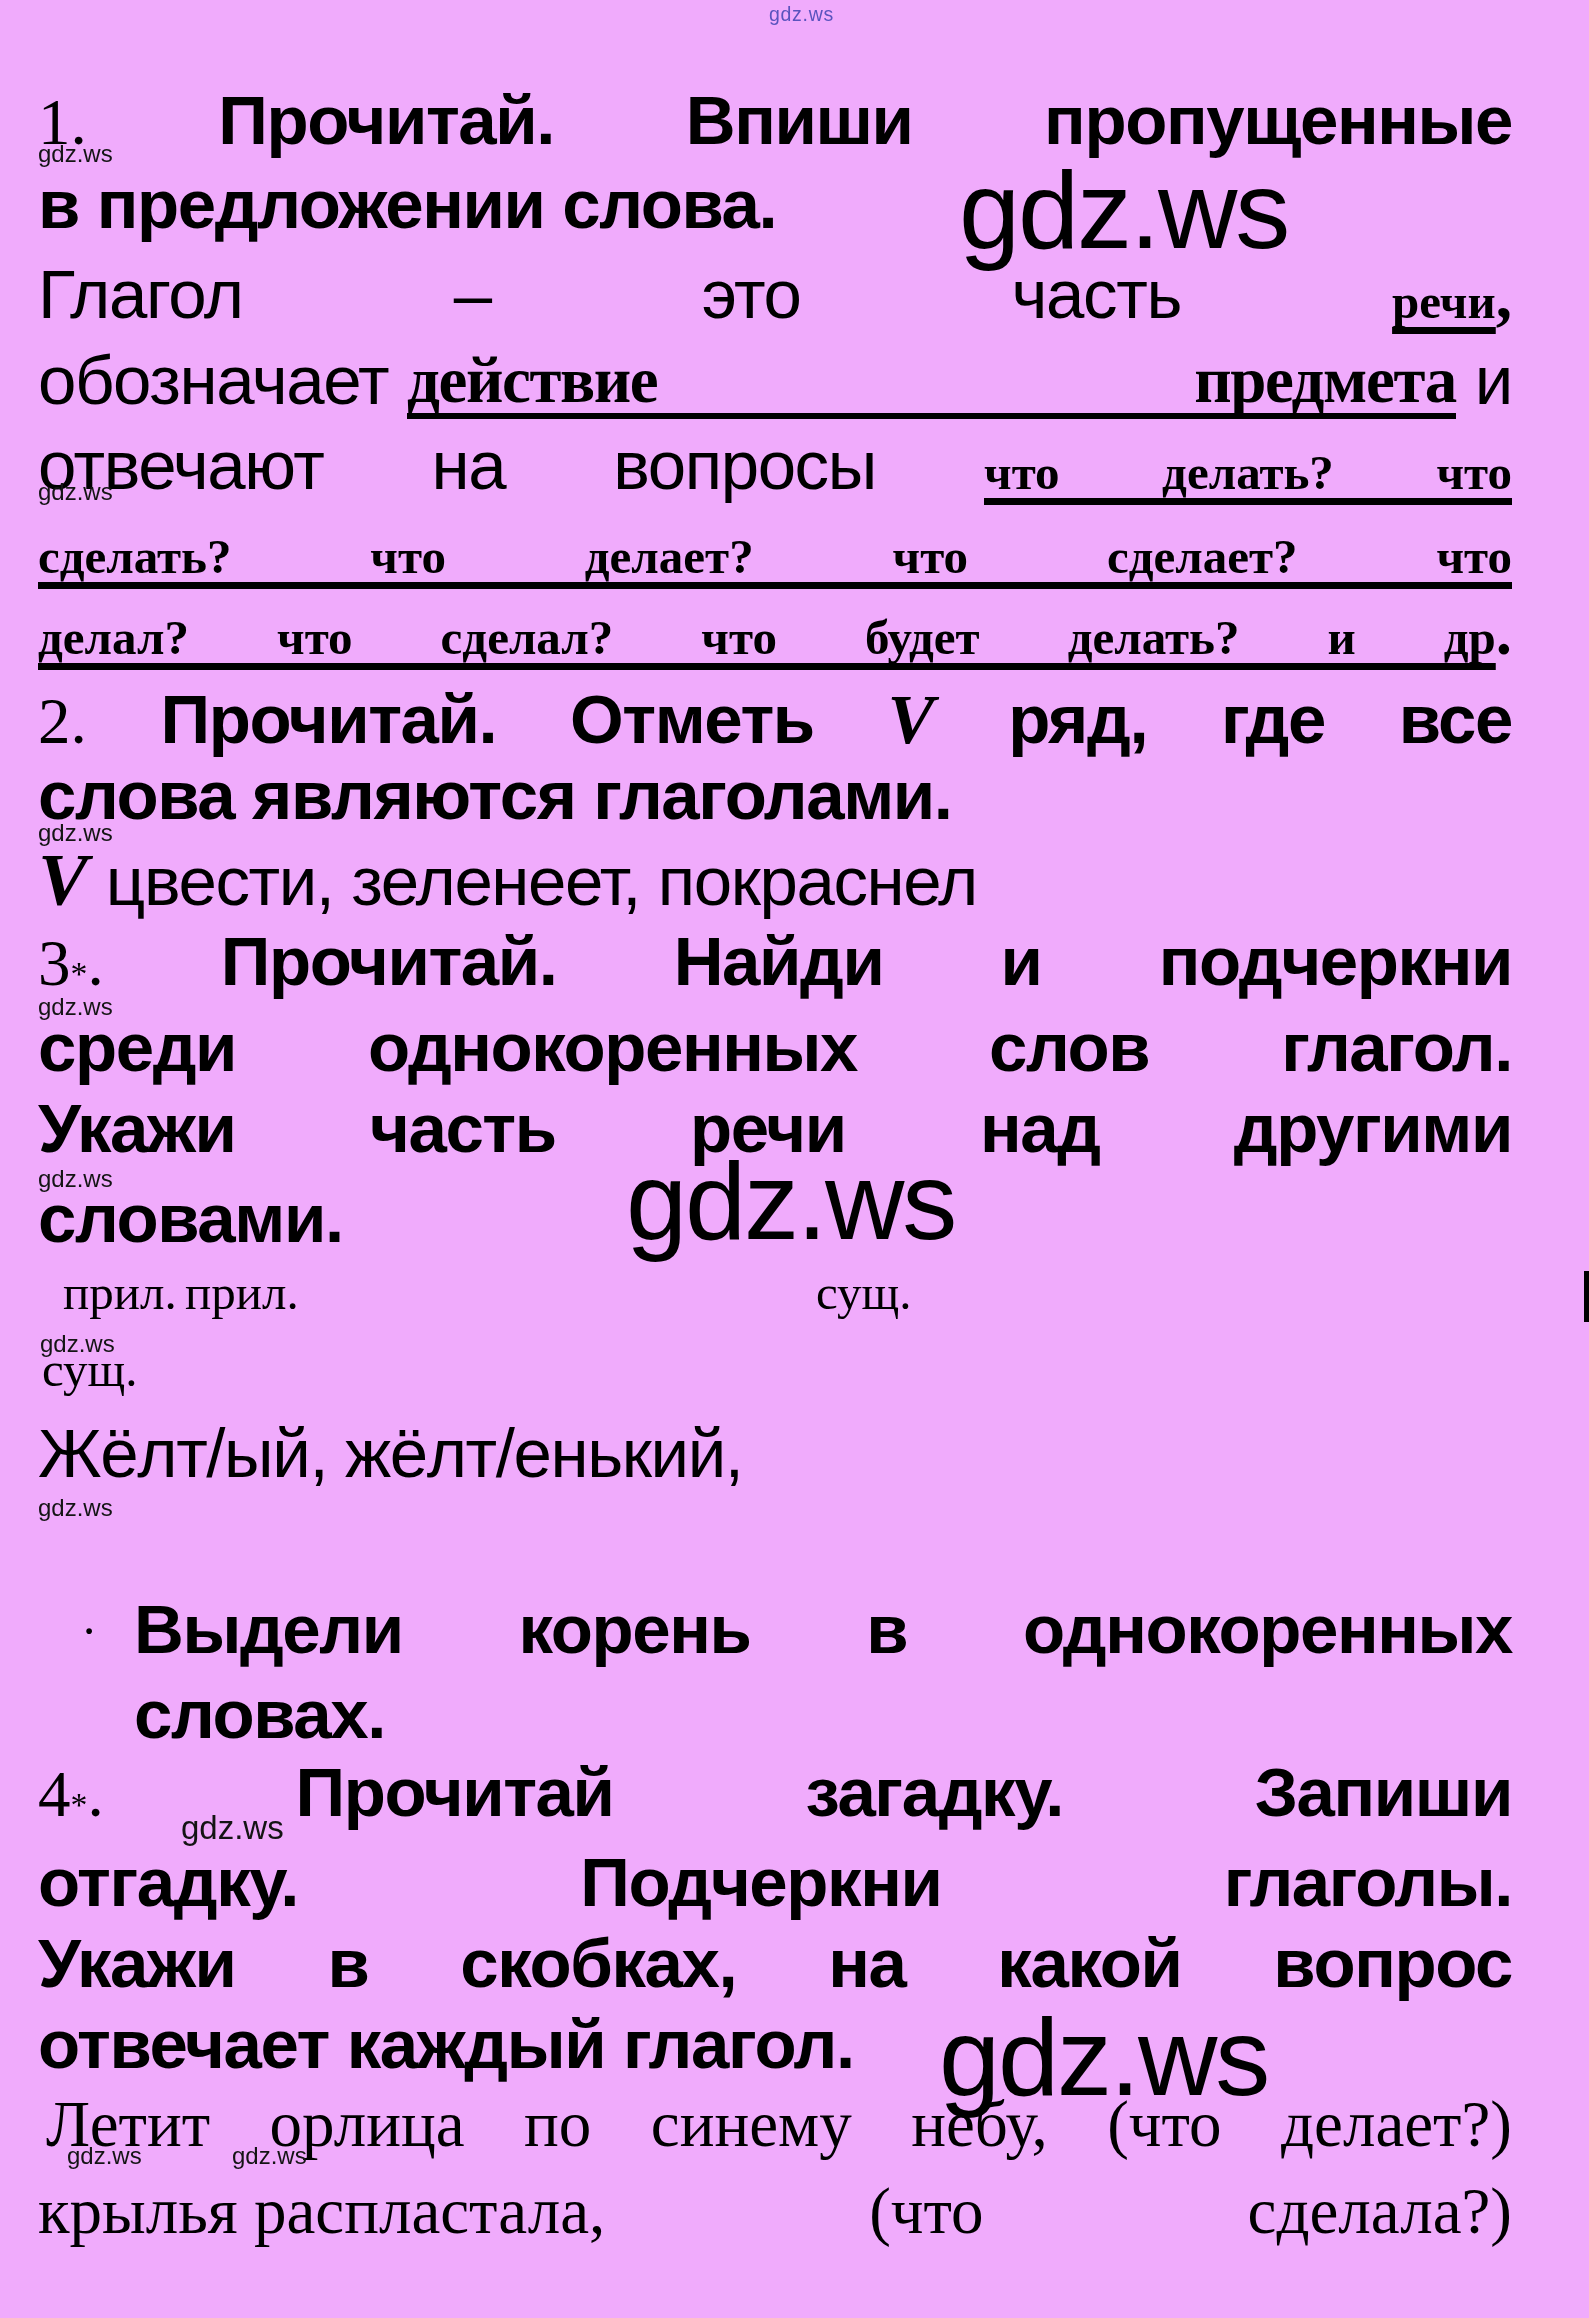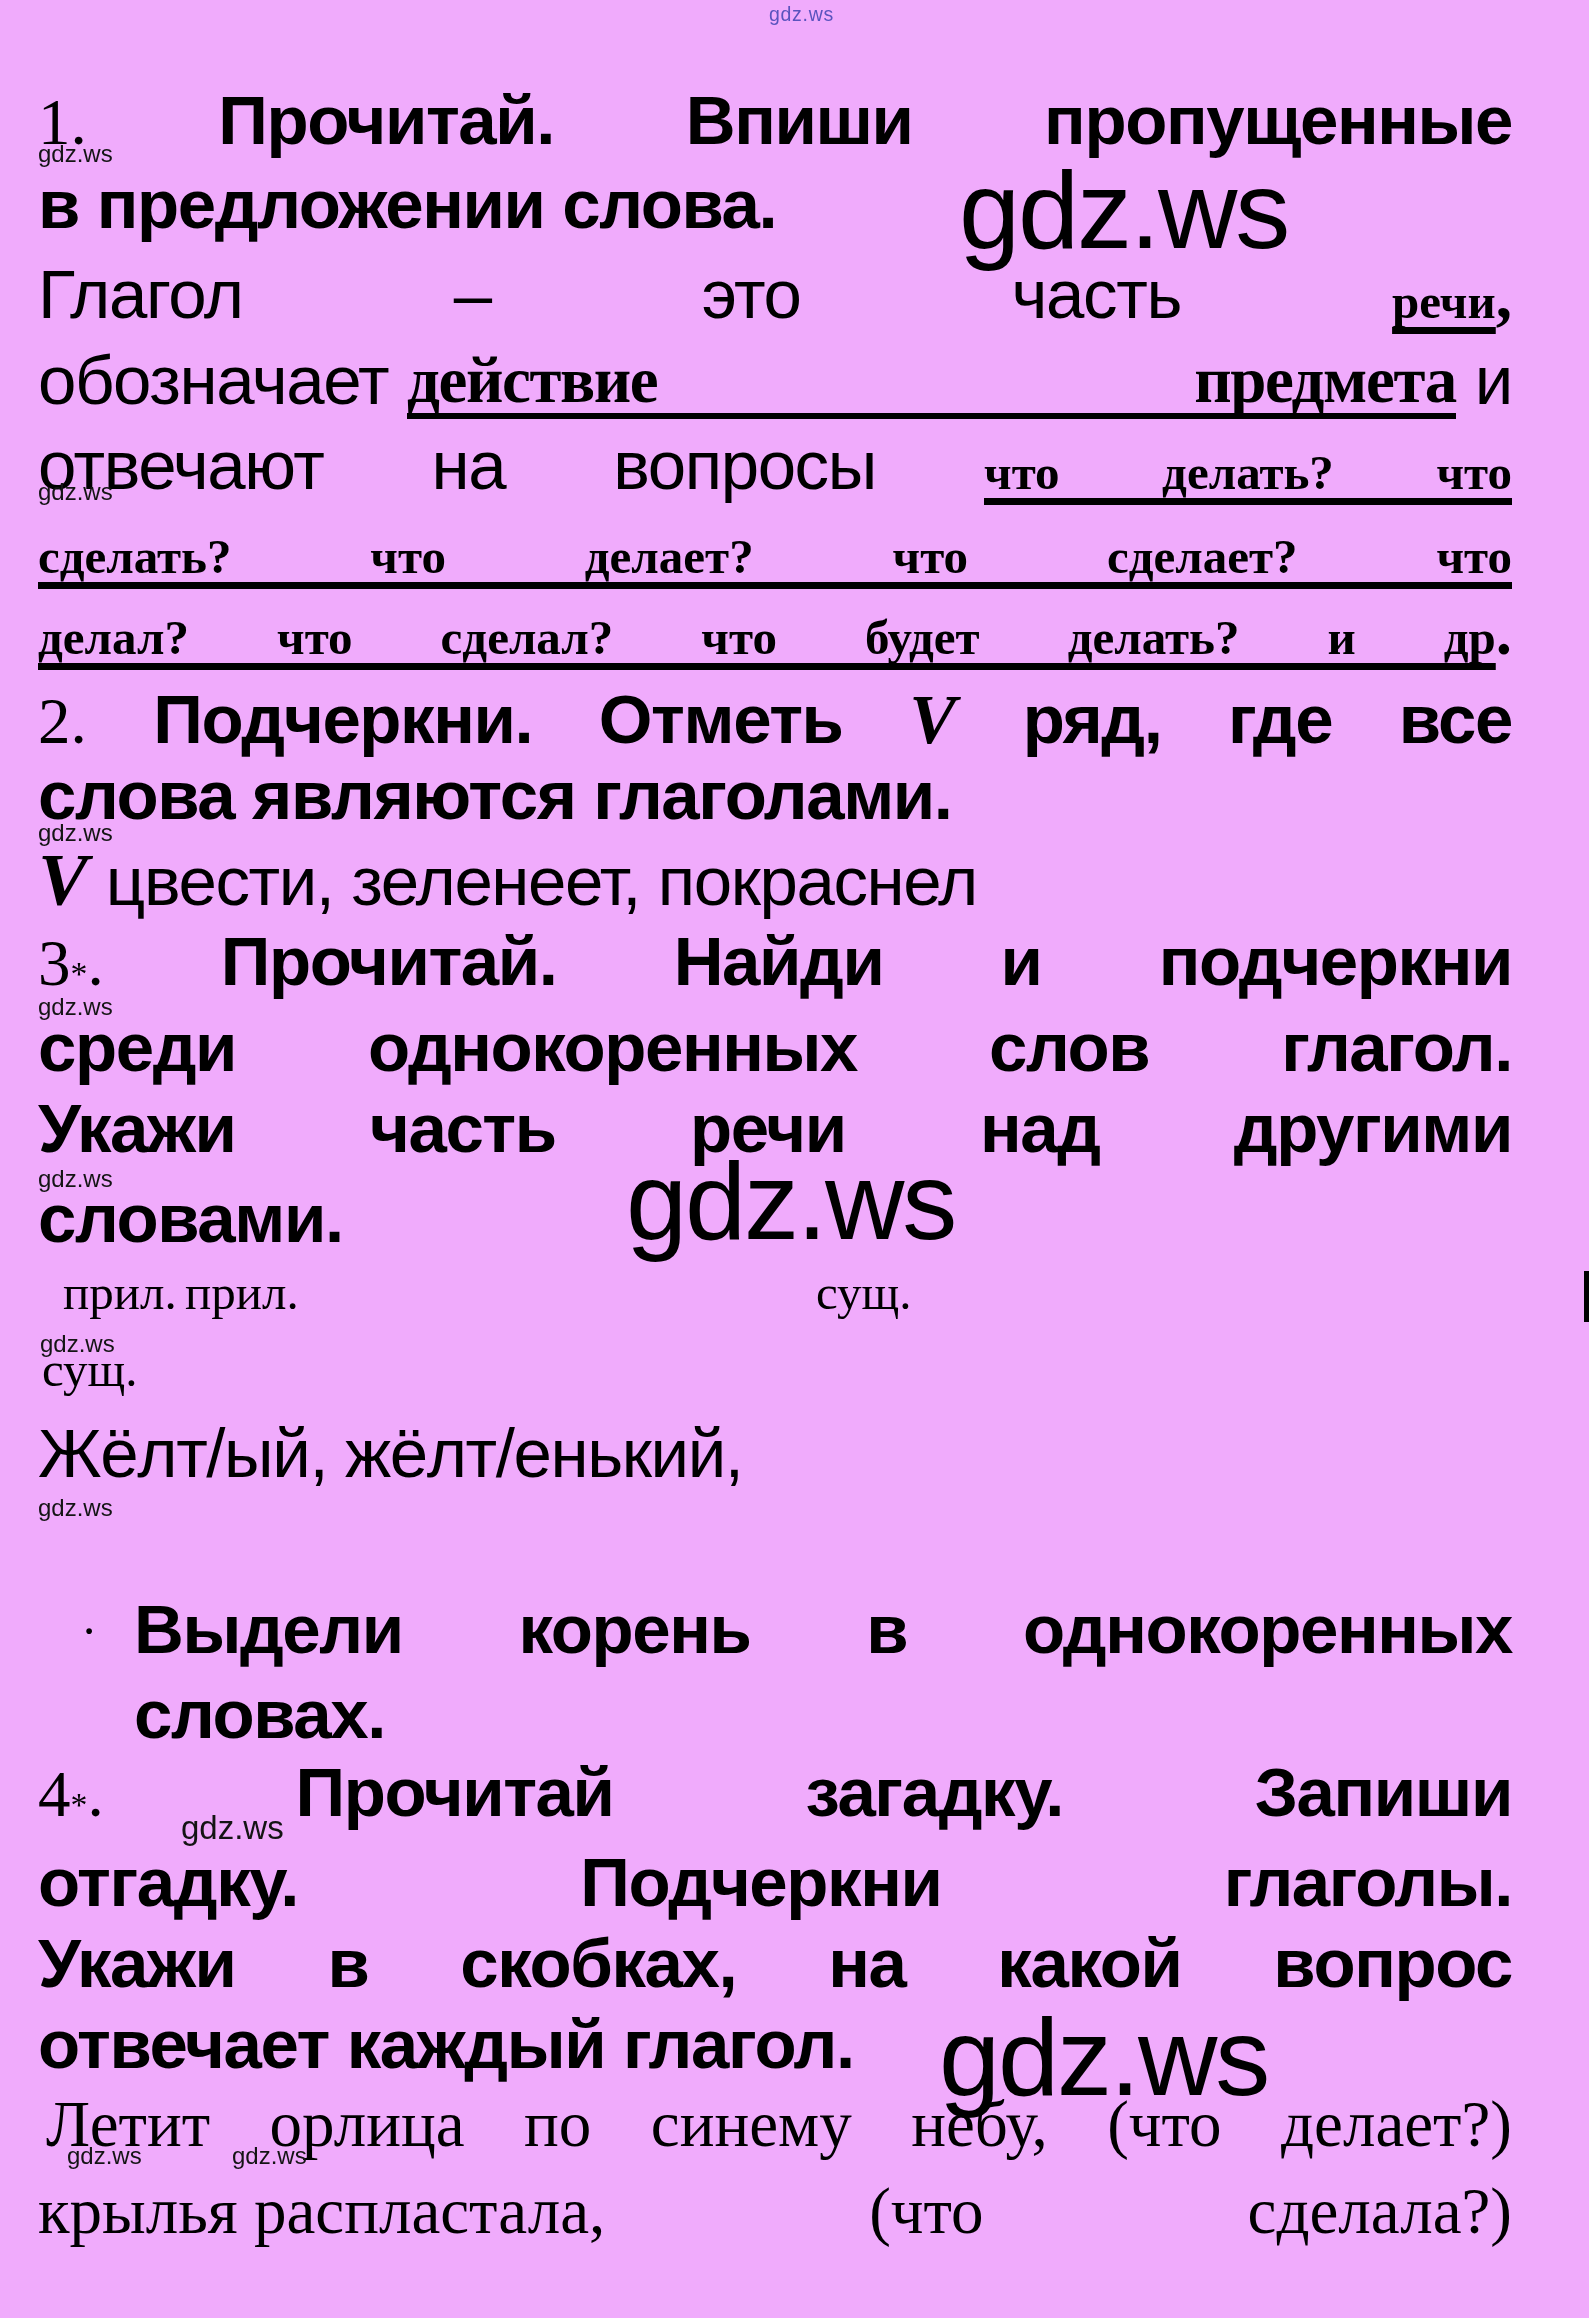--- a/index.html
+++ b/index.html
@@ -85,7 +85,7 @@
 
   <div class="line al just" style="top:595px;"><span><span class="ub">делал? что сделал? что будет делать? и др</span><span class="sb">.</span></span></div>
 
-  <div class="line bl just" style="top:680px;"><span class="num">2.</span> <span>Подчеркни. Отметь</span> <span class="chk">V</span> <span>ряд, где все</span></div>
+  <div class="line bl just" style="top:680px;"><span class="num">2.</span> <span>Прочитай. Отметь</span> <span class="chk">V</span> <span>ряд, где все</span></div>
 
   <div class="line bl" style="top:757px;"><span>слова являются глаголами.</span></div>
 

